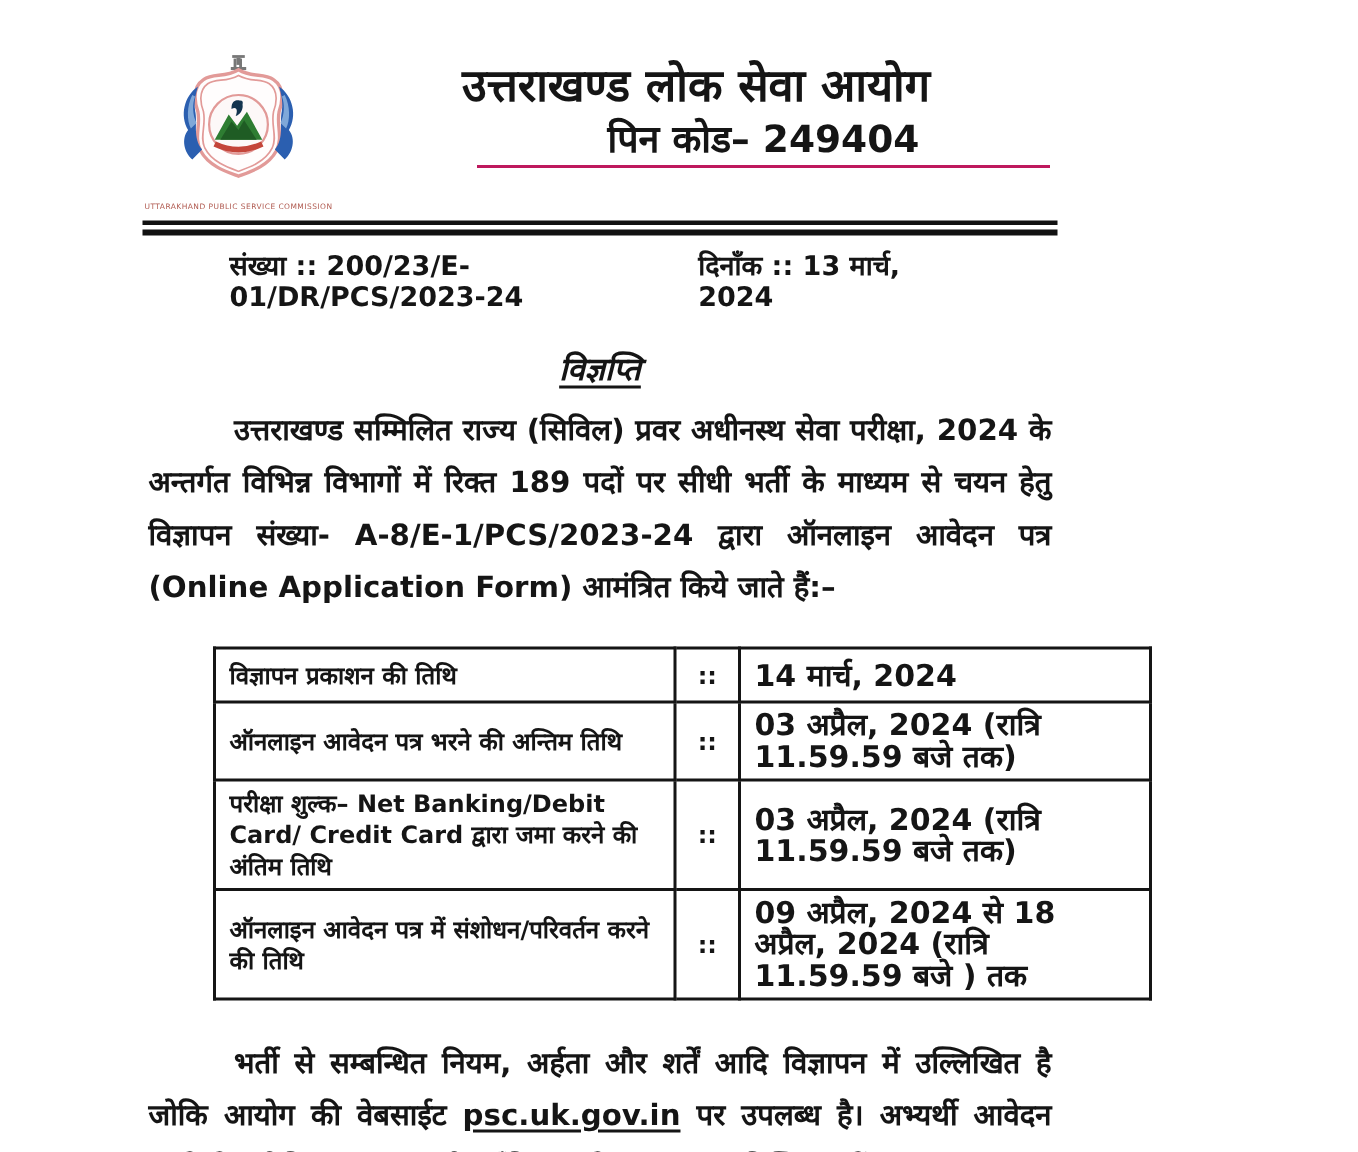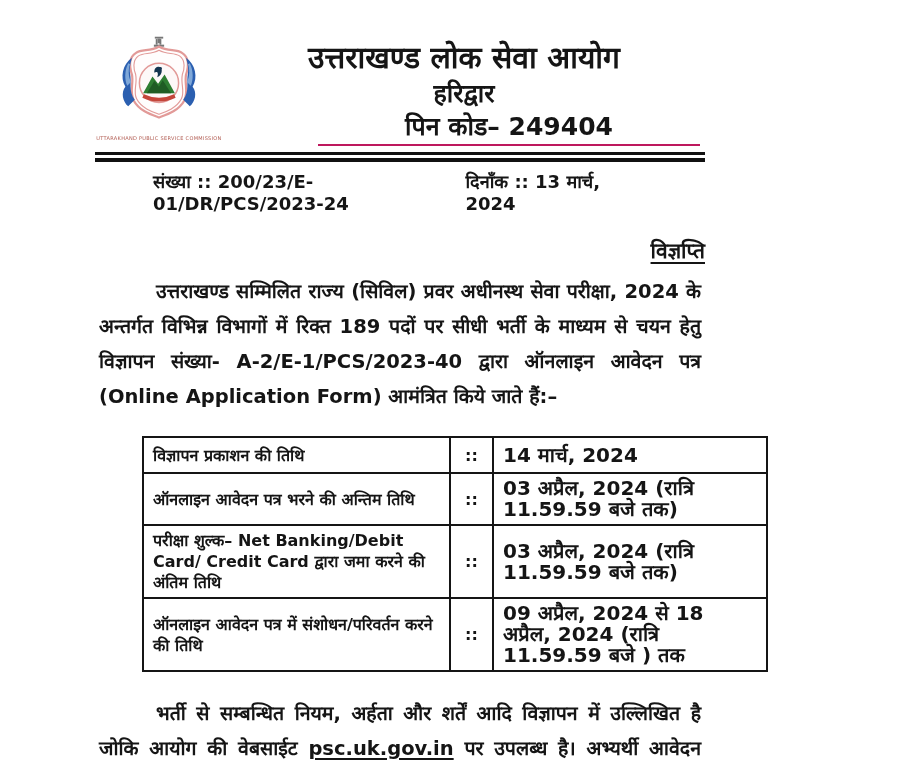--- a/index.html
+++ b/index.html
@@ -165,7 +165,6 @@
     </div>
     <div class="head-text">
       <div class="org-name">उत्तराखण्ड लोक सेवा आयोग</div>
-      <div class="city">हरिद्वार</div>
       <div class="pin-underline">
         <span class="pin-line">पिन कोड– 249404</span>
       </div>

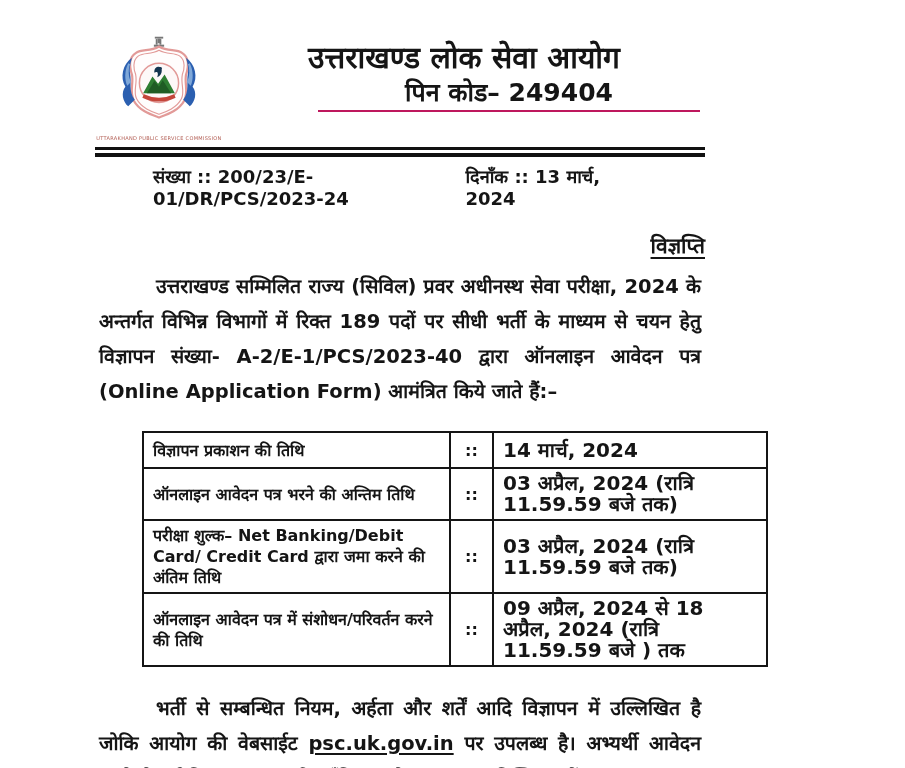--- a/index.html
+++ b/index.html
@@ -80,10 +80,11 @@
   }
   
   .notice-heading {
-    text-align: right;
+    text-align: center;
     margin-top: 22px;
     font-size: 21px;
     font-weight: 700;
+    font-style: italic;
   }
   .notice-heading span {
     text-decoration: underline;

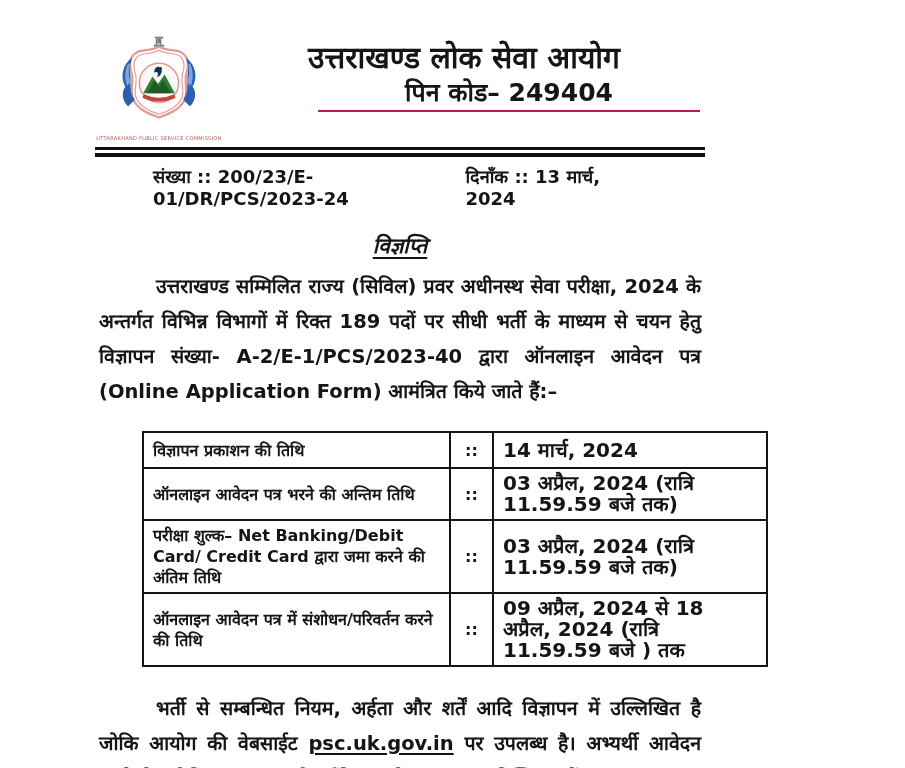--- a/index.html
+++ b/index.html
@@ -183,7 +183,7 @@
     <span>विज्ञप्ति</span>
   </div>
 
-  <div class="para">उत्तराखण्ड सम्मिलित राज्य (सिविल) प्रवर अधीनस्थ सेवा परीक्षा, 2024 के अन्तर्गत विभिन्न विभागों में रिक्त 189 पदों पर सीधी भर्ती के माध्यम से चयन हेतु विज्ञापन संख्या- A-2/E-1/PCS/2023-40 द्वारा ऑनलाइन आवेदन पत्र (Online Application Form) आमंत्रित किये जाते हैं:–</div>
+  <div class="para">उत्तराखण्ड सम्मिलित राज्य (सिविल) प्रवर अधीनस्थ सेवा परीक्षा, 2024 के अन्तर्गत विभिन्न विभागों में रिक्त 189 पदों पर सीधी भर्ती के माध्यम से चयन हेतु विज्ञापन संख्या- A-8/E-1/PCS/2023-24 द्वारा ऑनलाइन आवेदन पत्र (Online Application Form) आमंत्रित किये जाते हैं:–</div>
 
   <table class="schedule">
     <colgroup>

